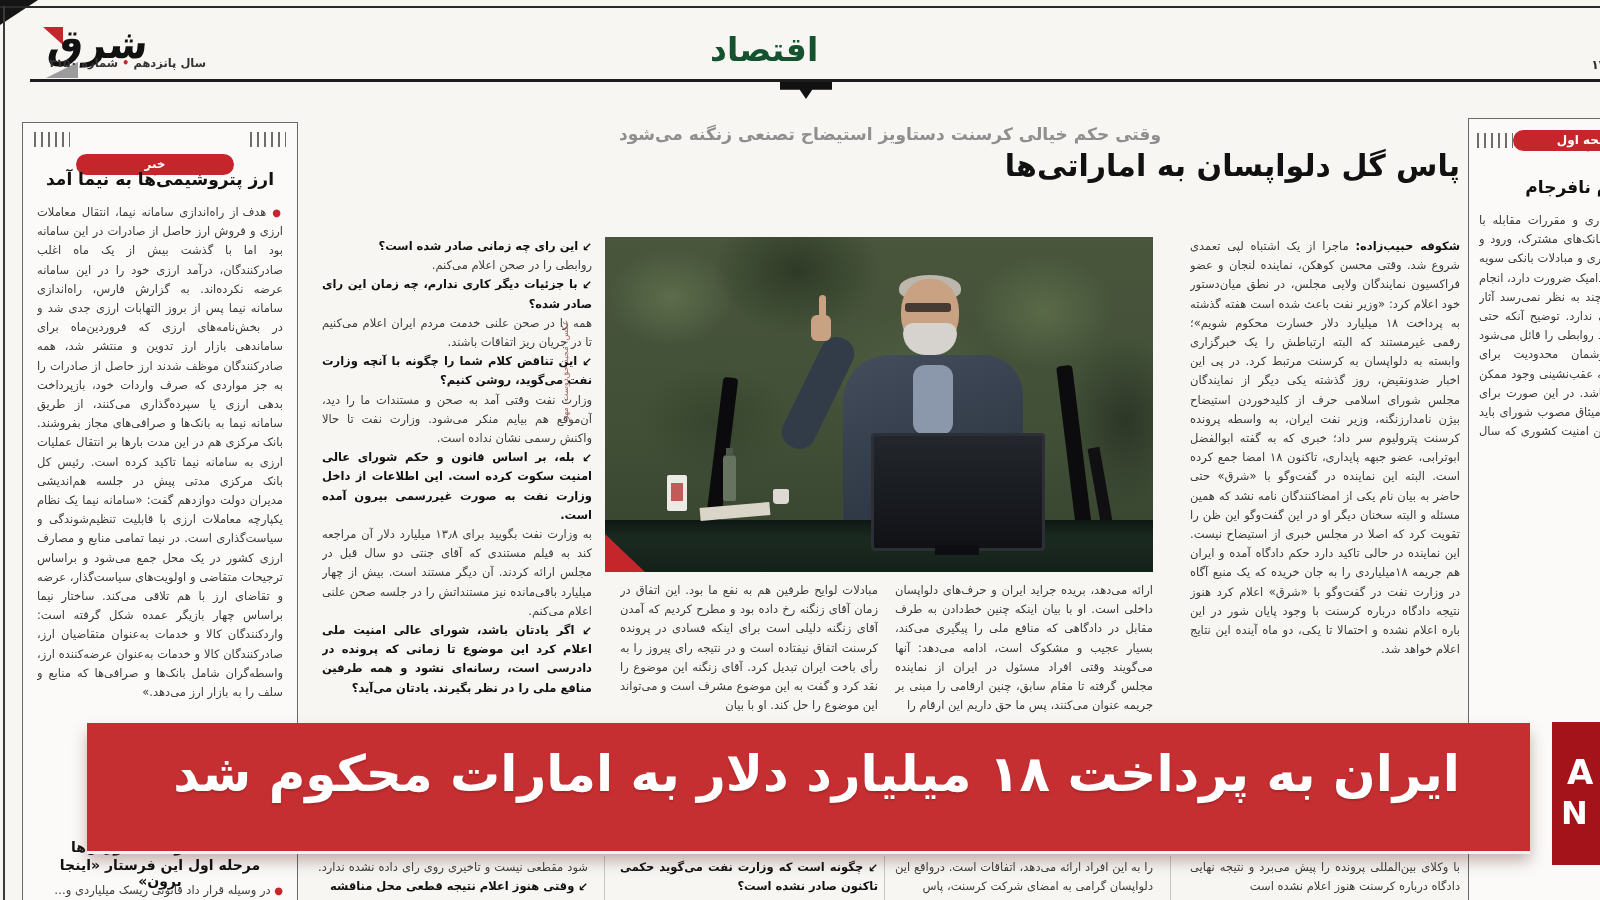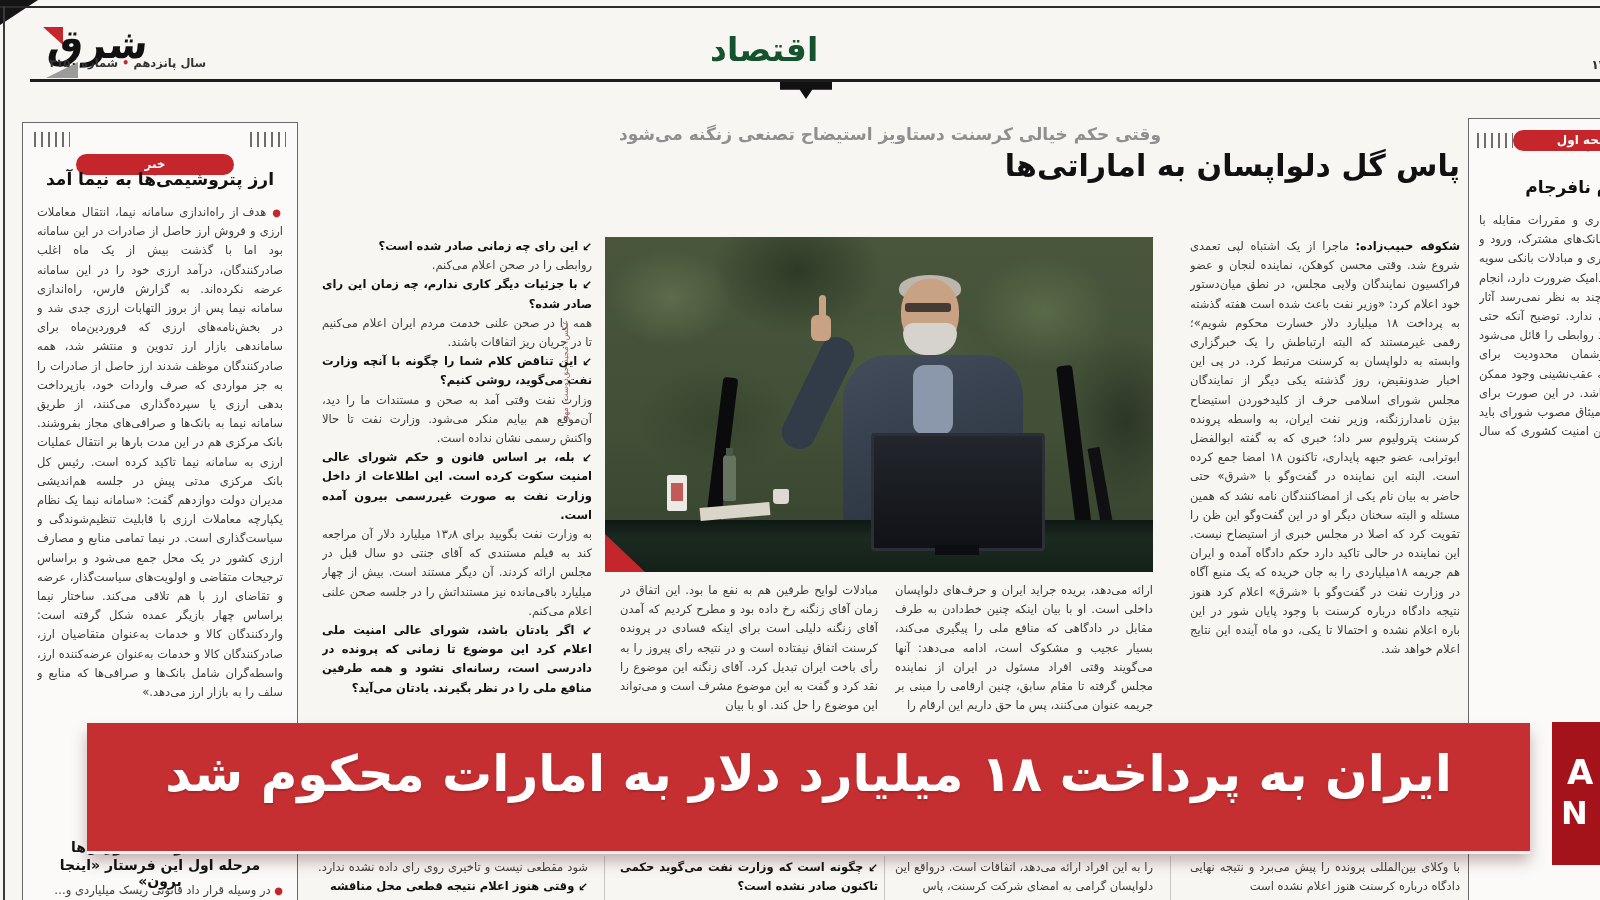--- a/index.html
+++ b/index.html
@@ -78,7 +78,7 @@
   #banner{left:87px;top:723px;width:1443px;height:128px;background:#c62f31;z-index:6;
           box-shadow:0 3px 0 #f3f2ef,0 10px 14px rgba(90,40,40,.35);}
   #banner .txt{position:absolute;left:0;top:22px;width:100%;text-align:center;color:#fff;font-weight:bold;font-size:50px;
-               text-shadow:0 2px 2px rgba(120,30,30,.4);}
+               text-shadow:0 2px 2px rgba(120,30,30,.4);padding-left:8px;}
   #watermark{left:1552px;top:722px;width:60px;height:143px;background:#a41319;z-index:7;color:#fff;font-weight:bold;}
   #watermark .l1{position:absolute;left:15px;top:30px;font-size:34px;}
   #watermark .l2{position:absolute;left:9px;top:72px;font-size:32px;}

